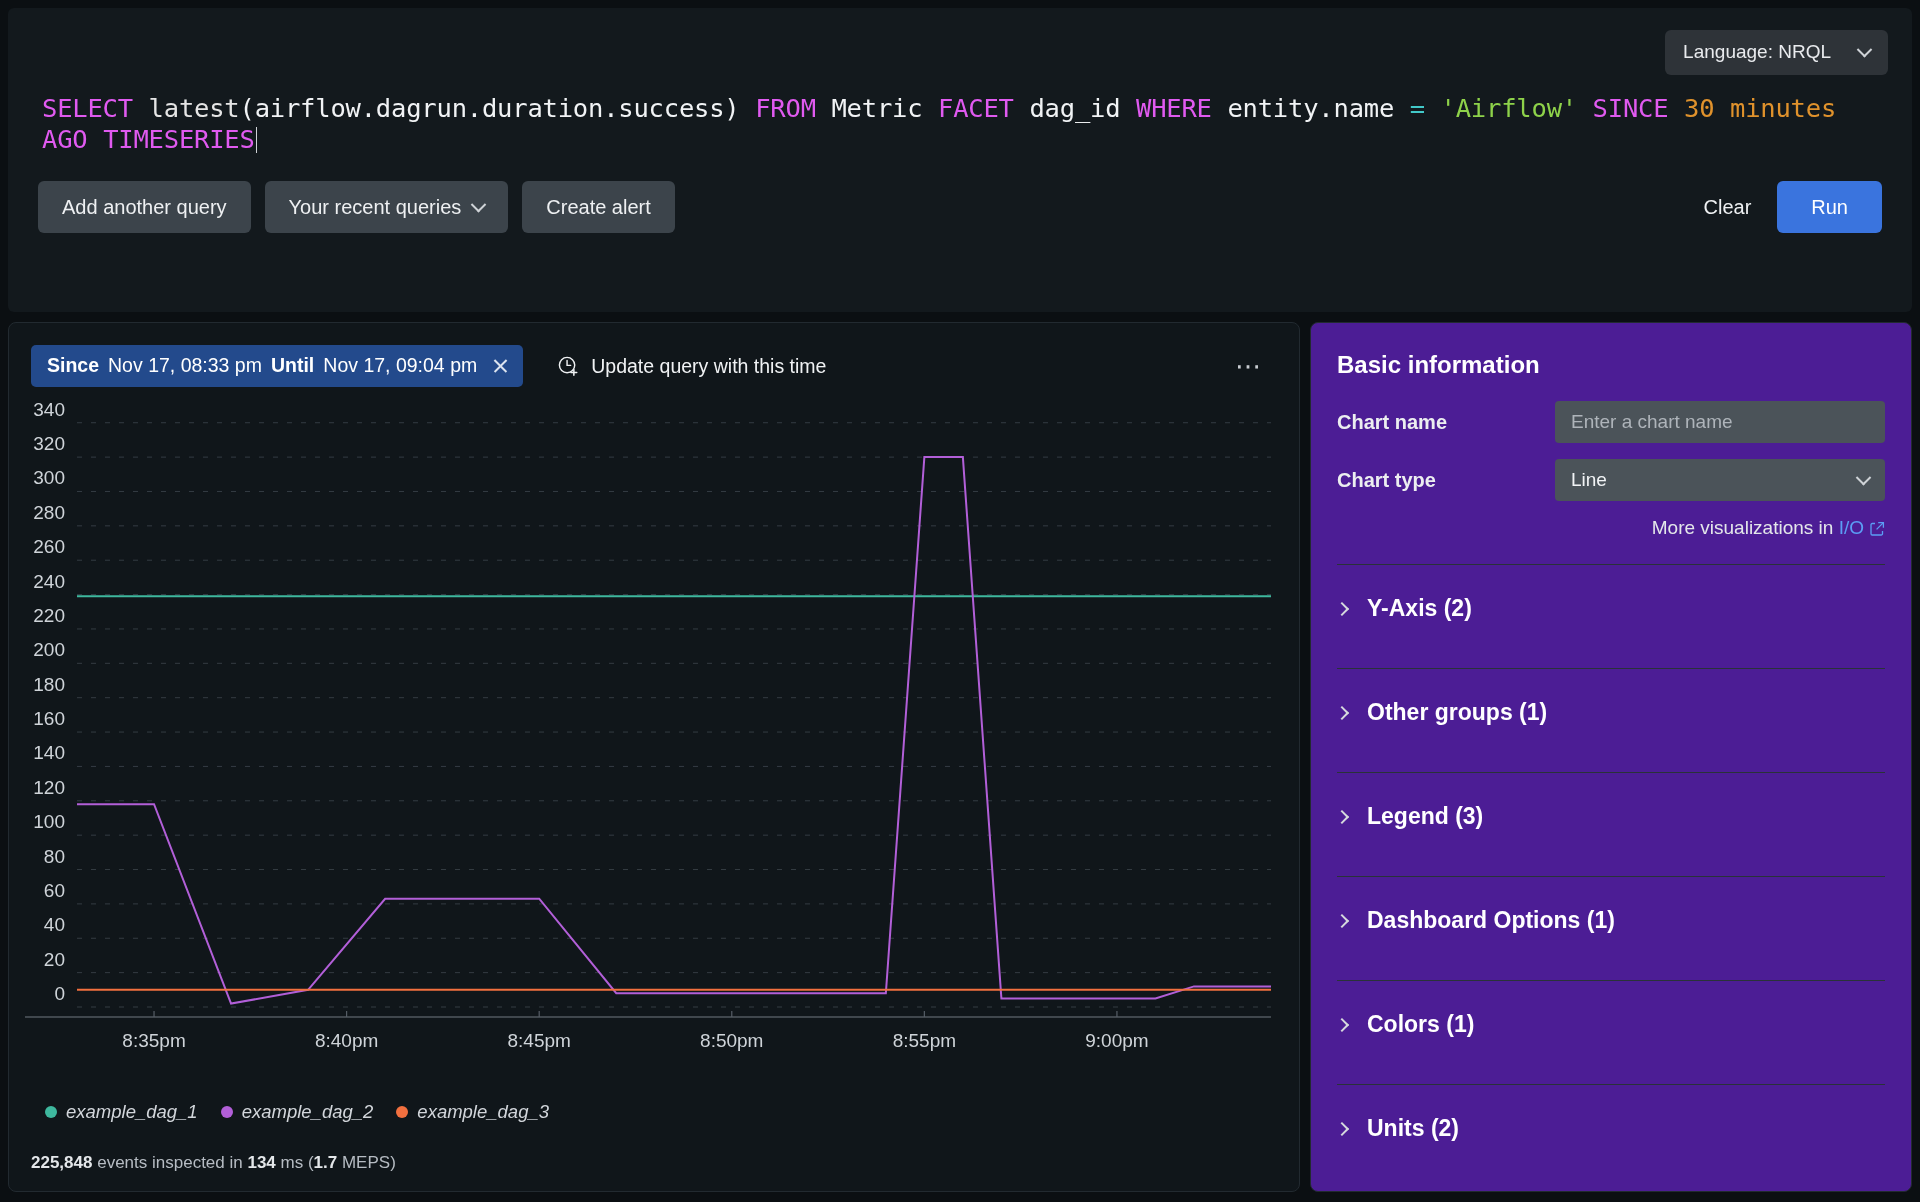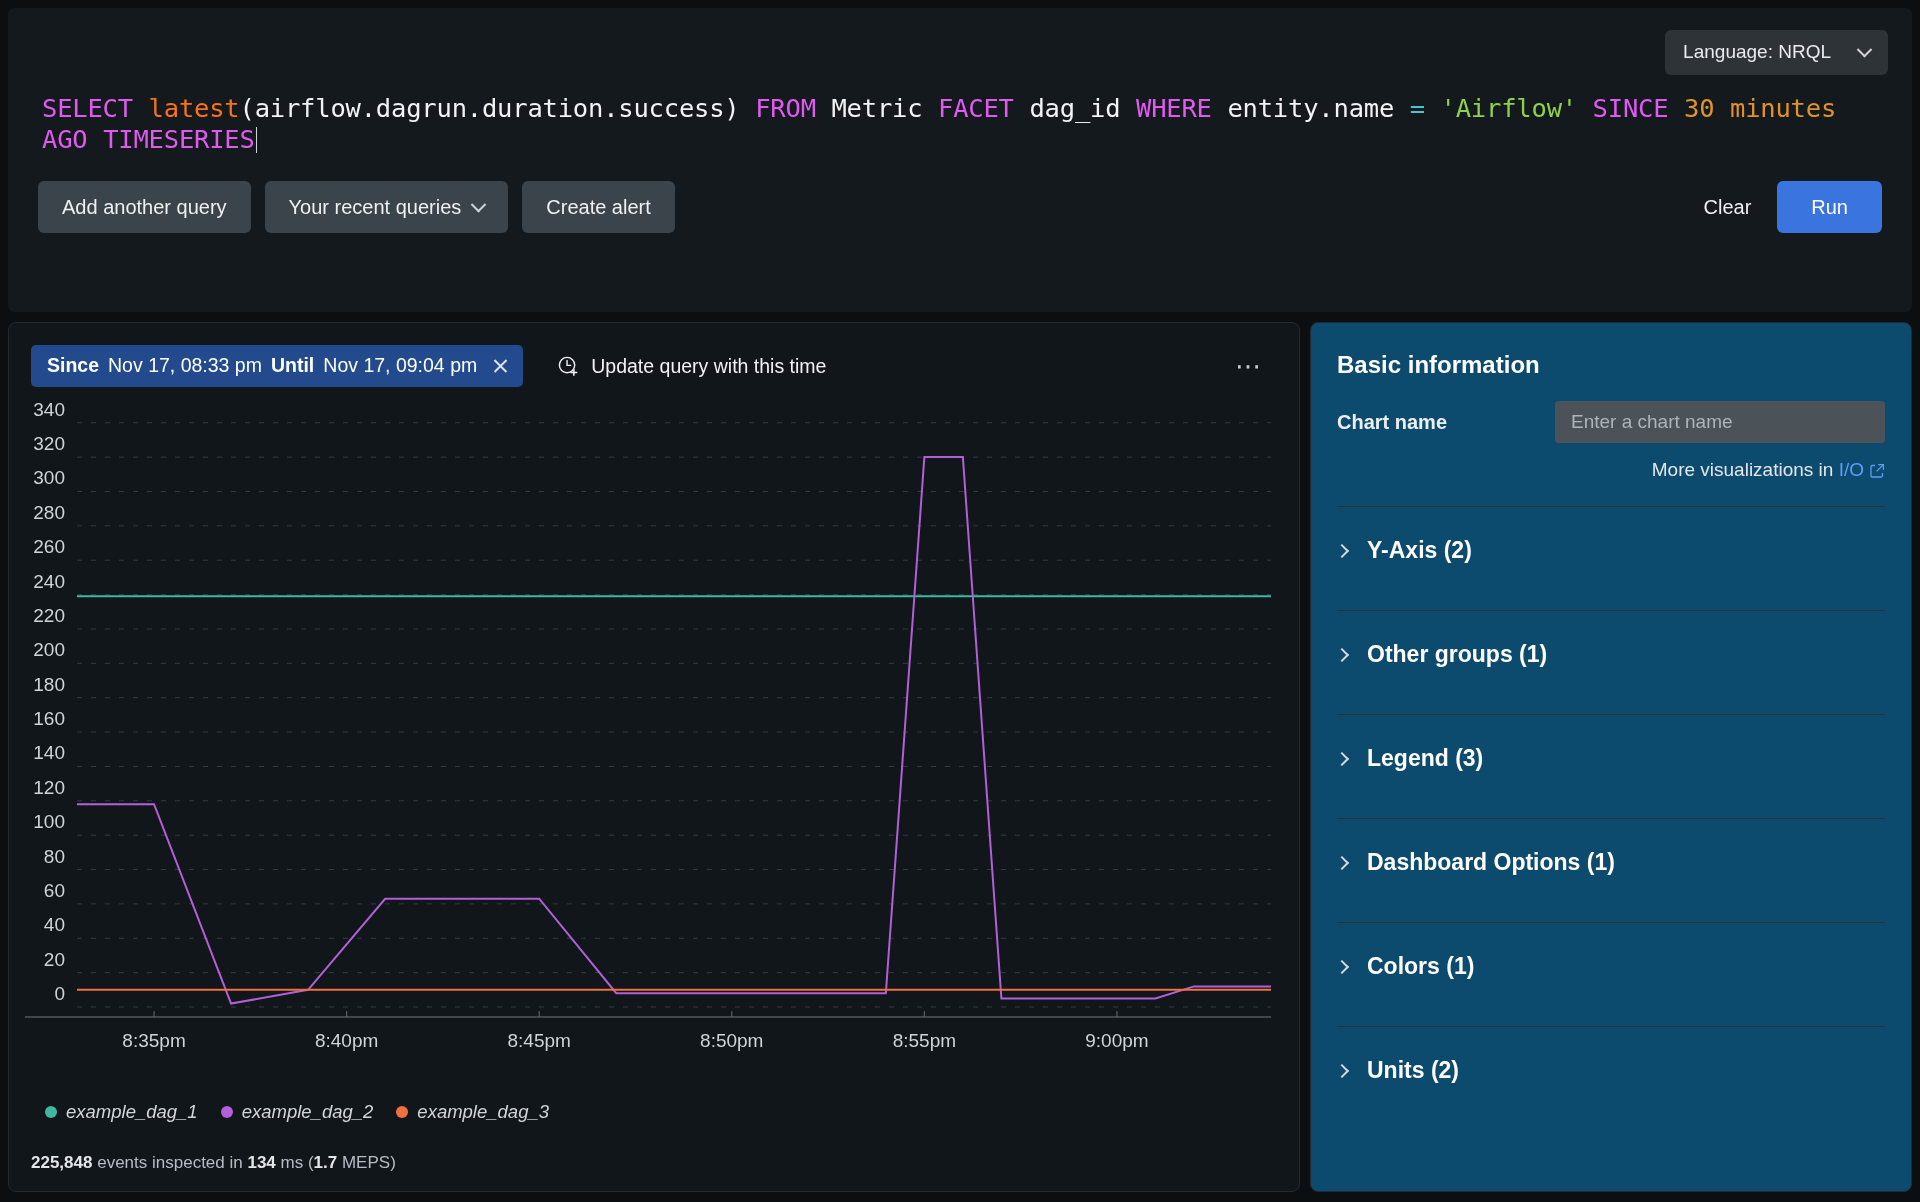--- a/index.html
+++ b/index.html
@@ -60,7 +60,7 @@
     letter-spacing: -0.2px;
   }
   .kw   { color: #e05af0; }
-  .fn   { color: #f97316; }
+  .fn   { color: #e5e5e5; }
   .plain{ color: #f1f3f5; }
   .str  { color: #8ed24a; }
   .num  { color: #e0922c; }

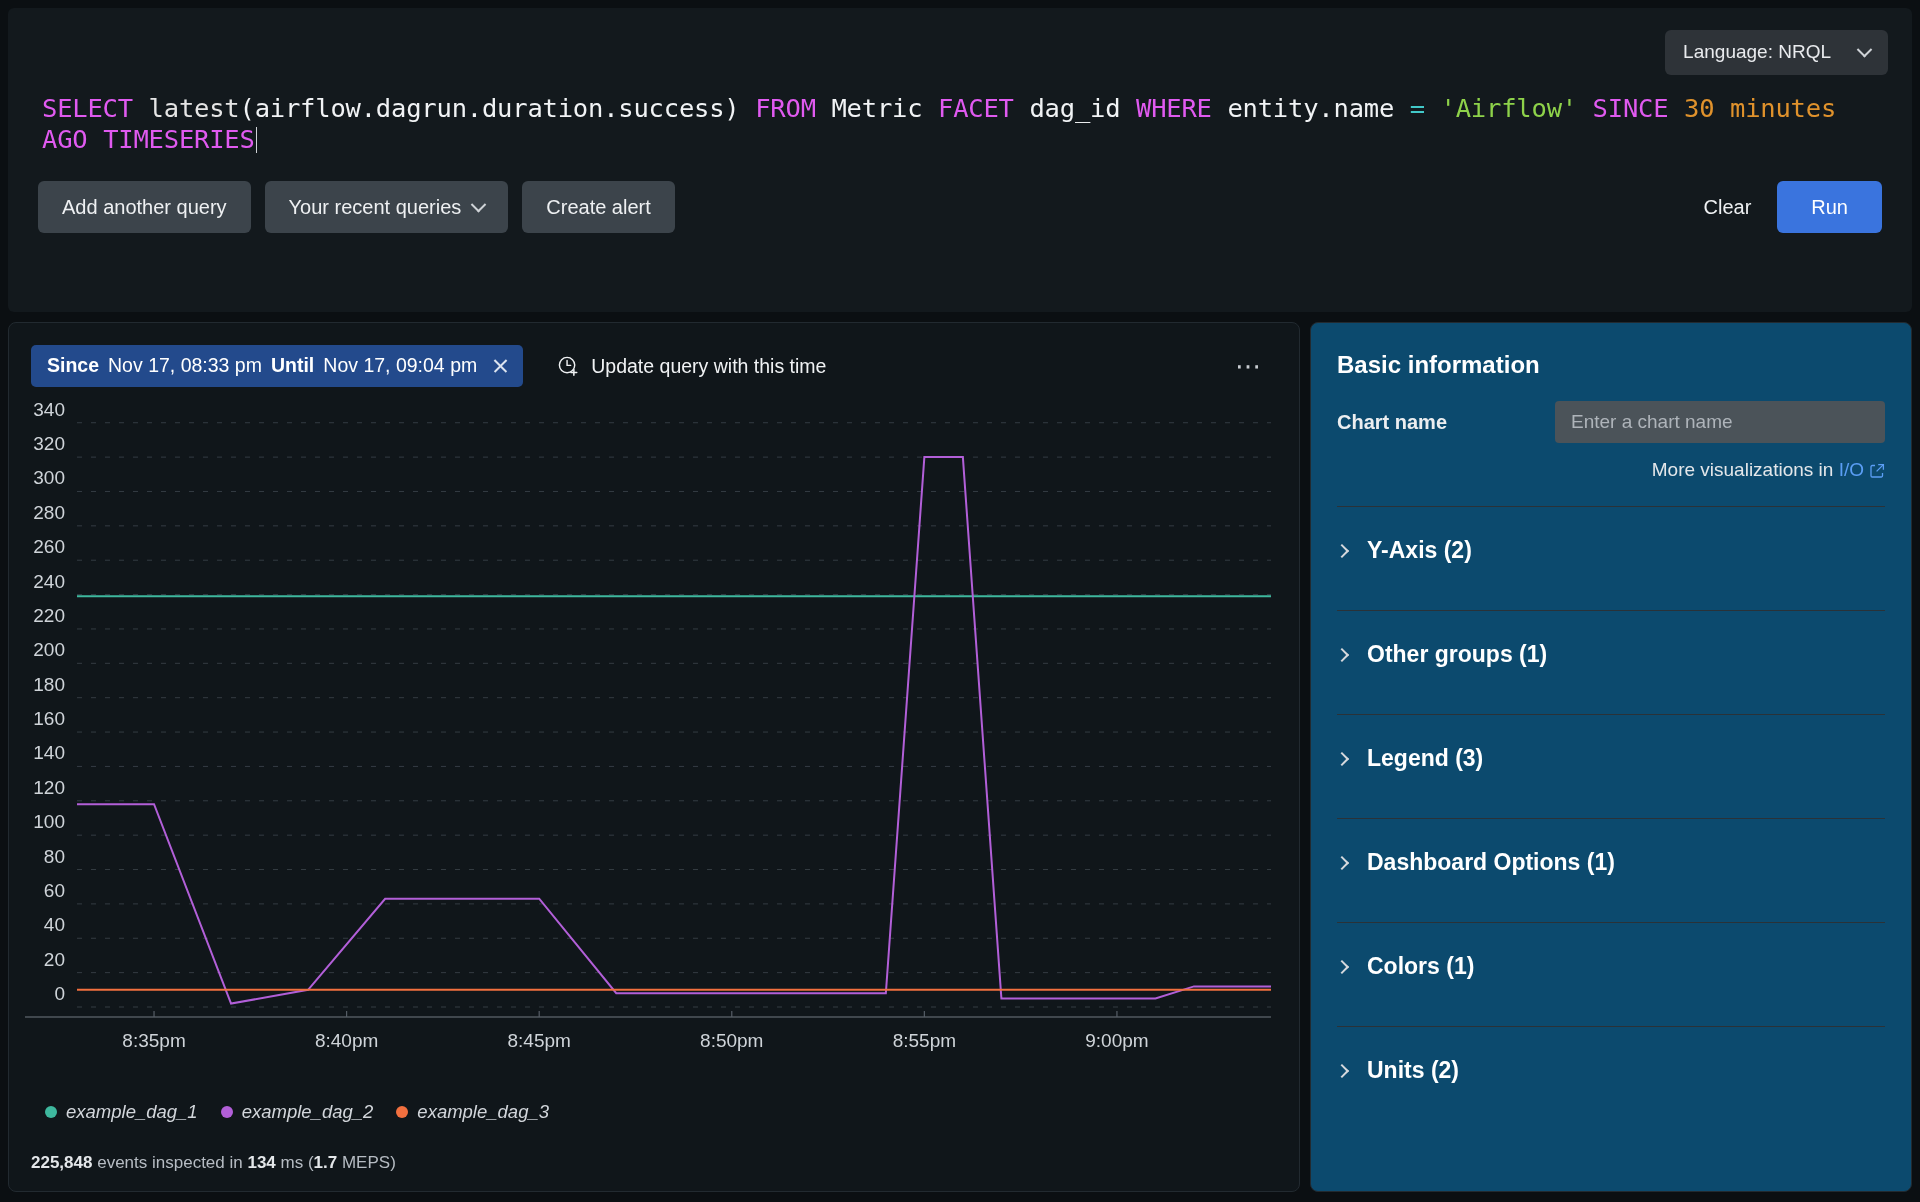--- a/index.html
+++ b/index.html
@@ -179,7 +179,7 @@
   
   .side {
     flex: 1;
-    background: #0c4a6e;
+    background: #4c1d95;
     border: 1px solid #222a30;
     border-radius: 8px;
     padding: 28px 26px 0 26px;

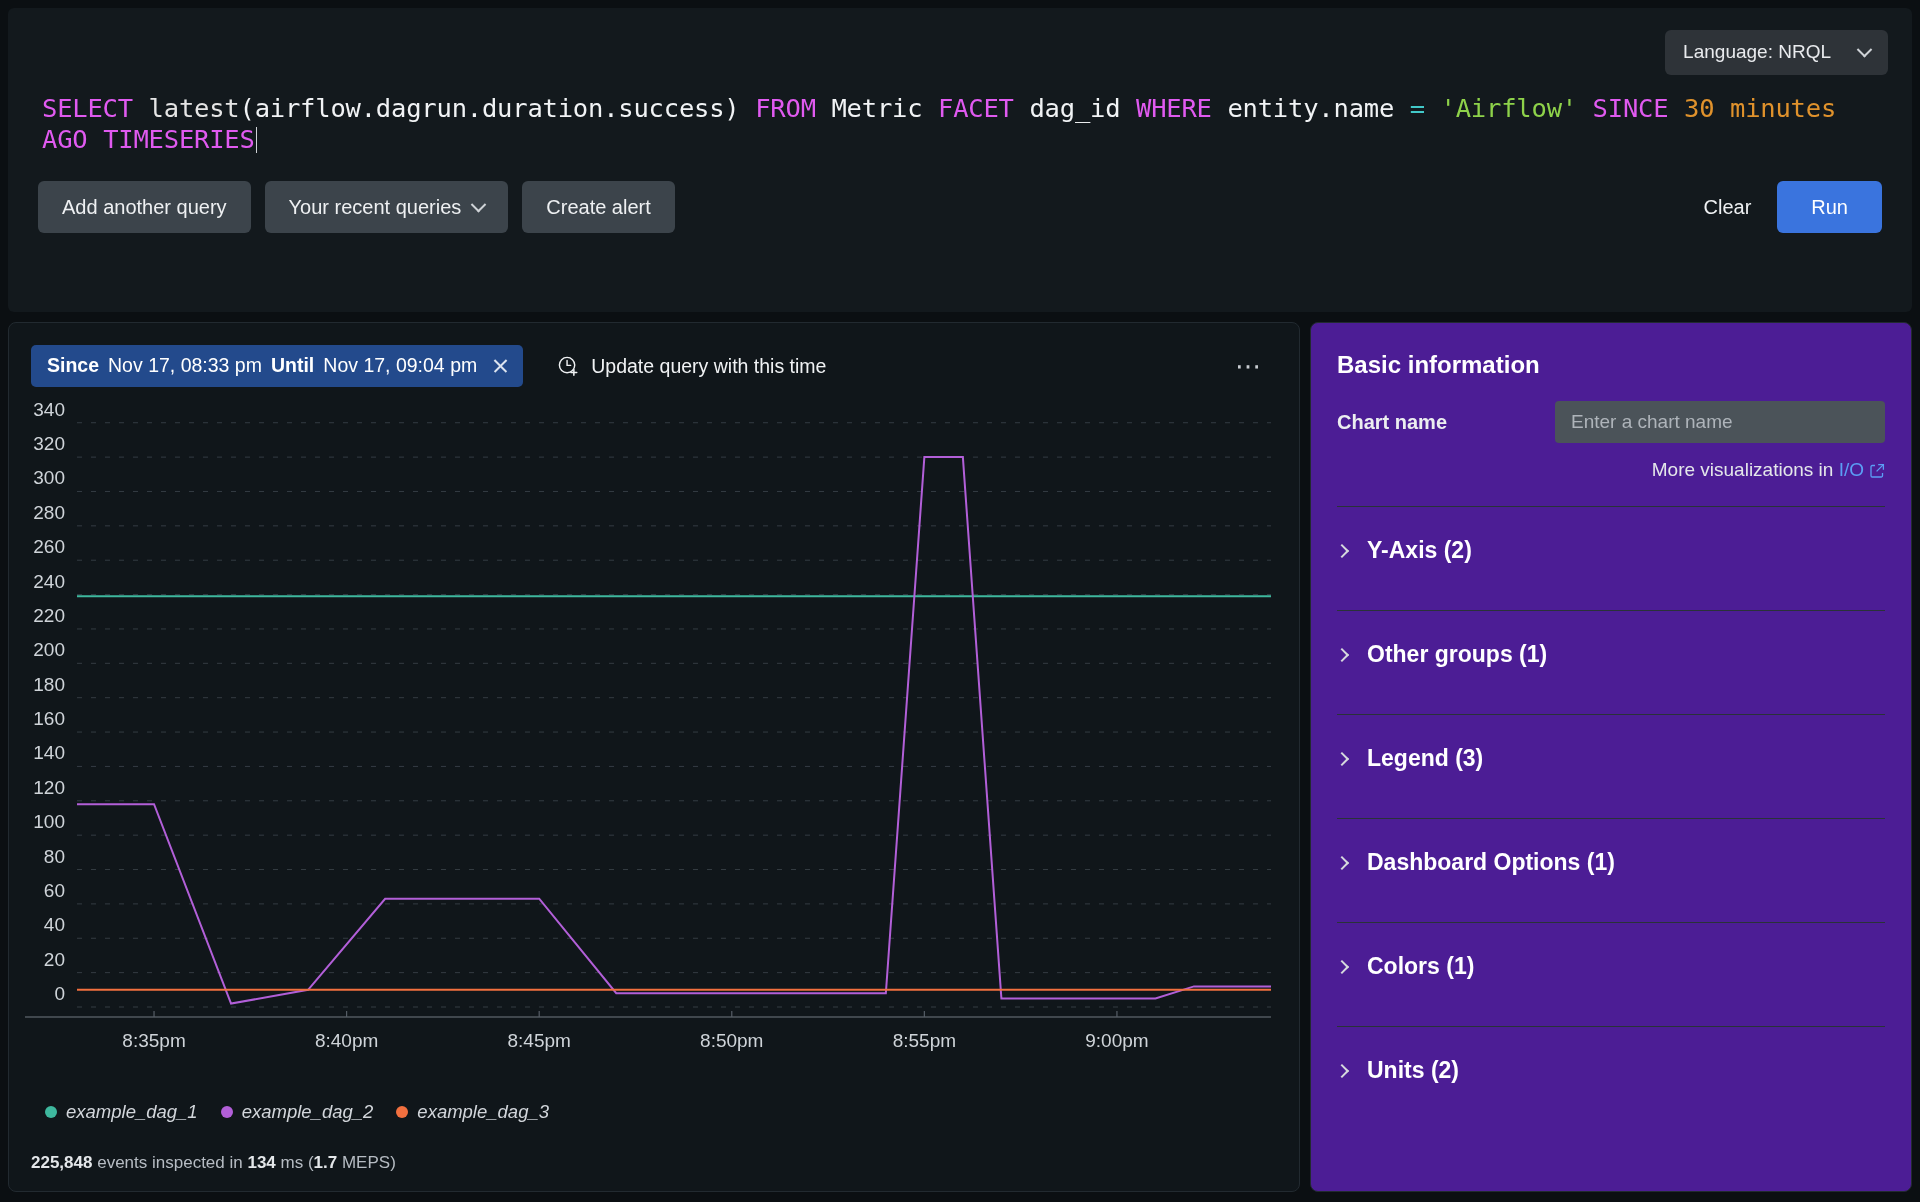--- a/index.html
+++ b/index.html
@@ -362,6 +362,13 @@
         <input class="field-ctl" type="text" placeholder="Enter a chart name" style="">
       </div>
 
+      <div class="field-row">
+        <div class="field-lbl">Chart type</div>
+        <div class="select-ctl">
+          <span>Line</span>
+          <span class="chev"></span>
+        </div>
+      </div>
 
       <div class="more-viz">
         <span>More visualizations in </span><a href="#">I/O</a><span class="ext-icon"><svg width="16" height="16" viewBox="0 0 16 16">

